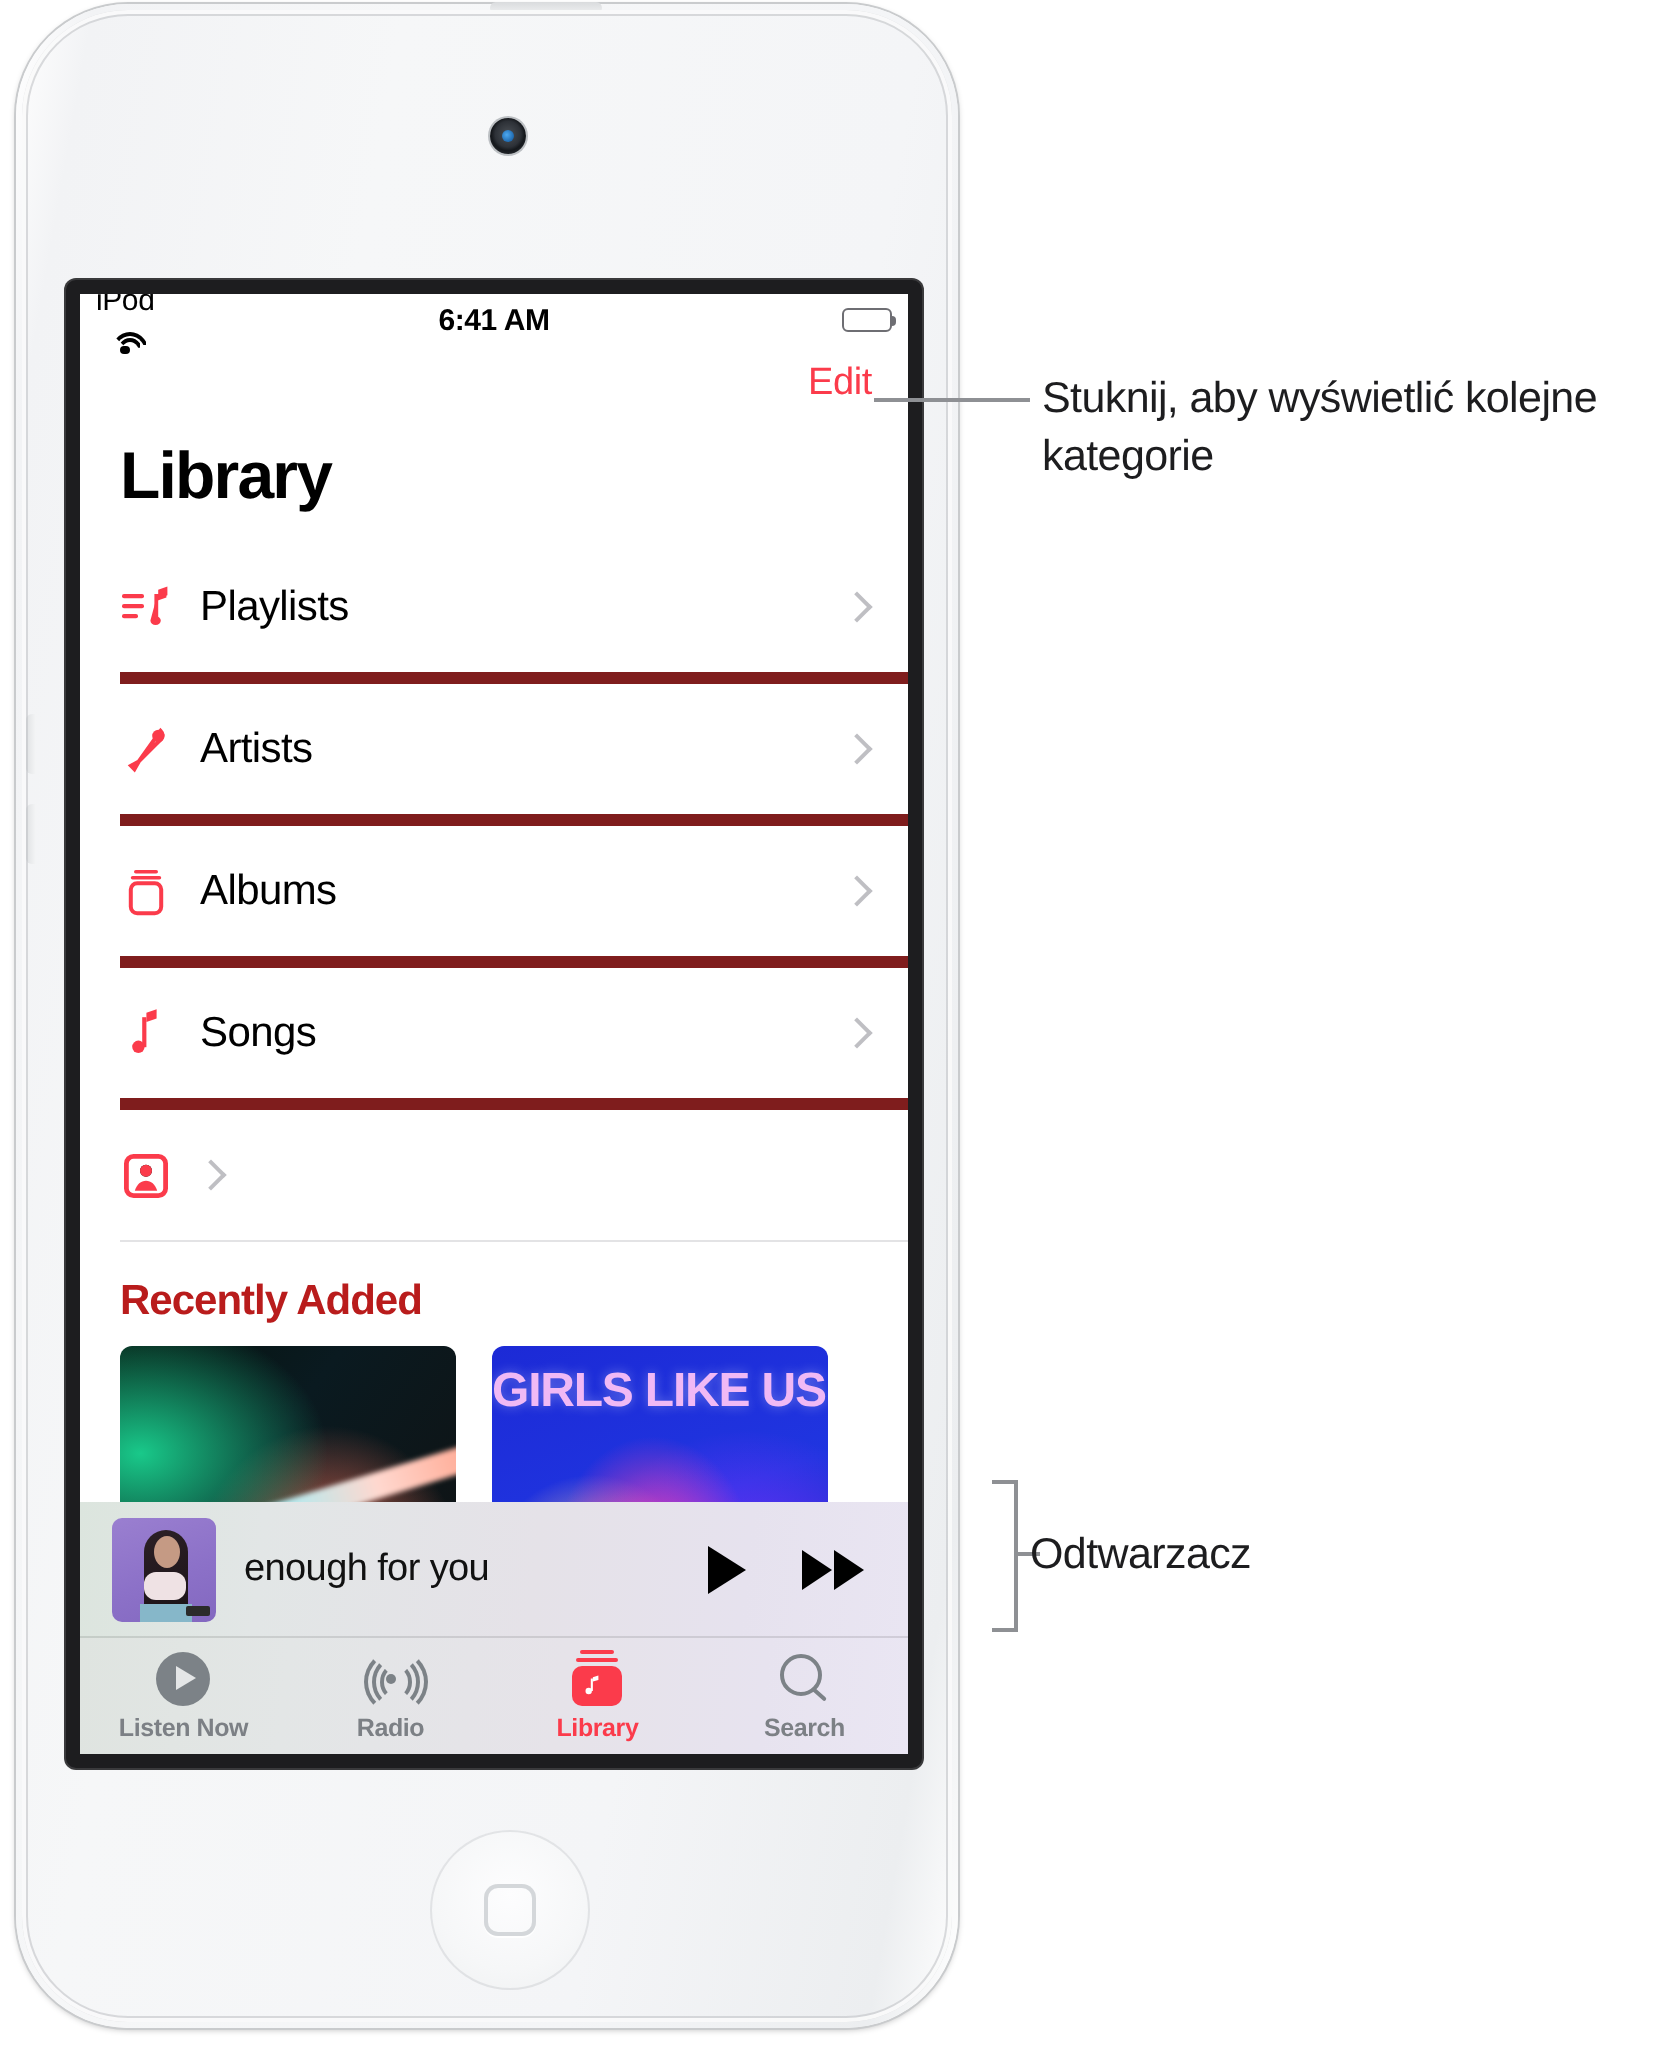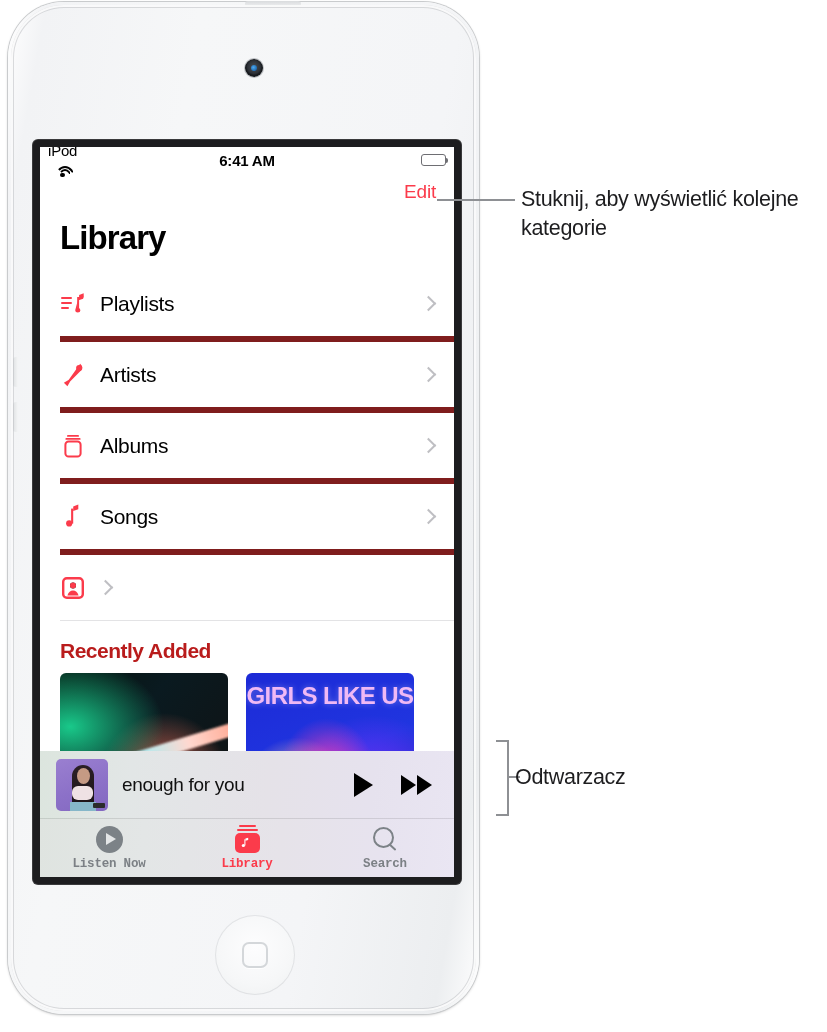--- a/index.html
+++ b/index.html
@@ -108,7 +108,7 @@
       radial-gradient(ellipse at 76% 72%, #7d32ff 0%, rgba(125,50,255,0) 46%),
       radial-gradient(ellipse at 30% 70%, #ffc5a8 0%, rgba(255,197,168,0) 32%),
       linear-gradient(160deg,#1c2ad6 0%, #2035e0 50%, #1a1fb0 100%);}
-  #art-2 .capt{position:absolute;left:0;right:0;top:9px;text-align:center;color:#f0b9f5;
+  #art-2 .capt{position:absolute;left:0;right:0;top:9px;text-align:left;color:#f0b9f5;
     font-size:24px;font-weight:bold;letter-spacing:-.6px;text-shadow:0 0 6px rgba(255,255,255,.35);}
 
   

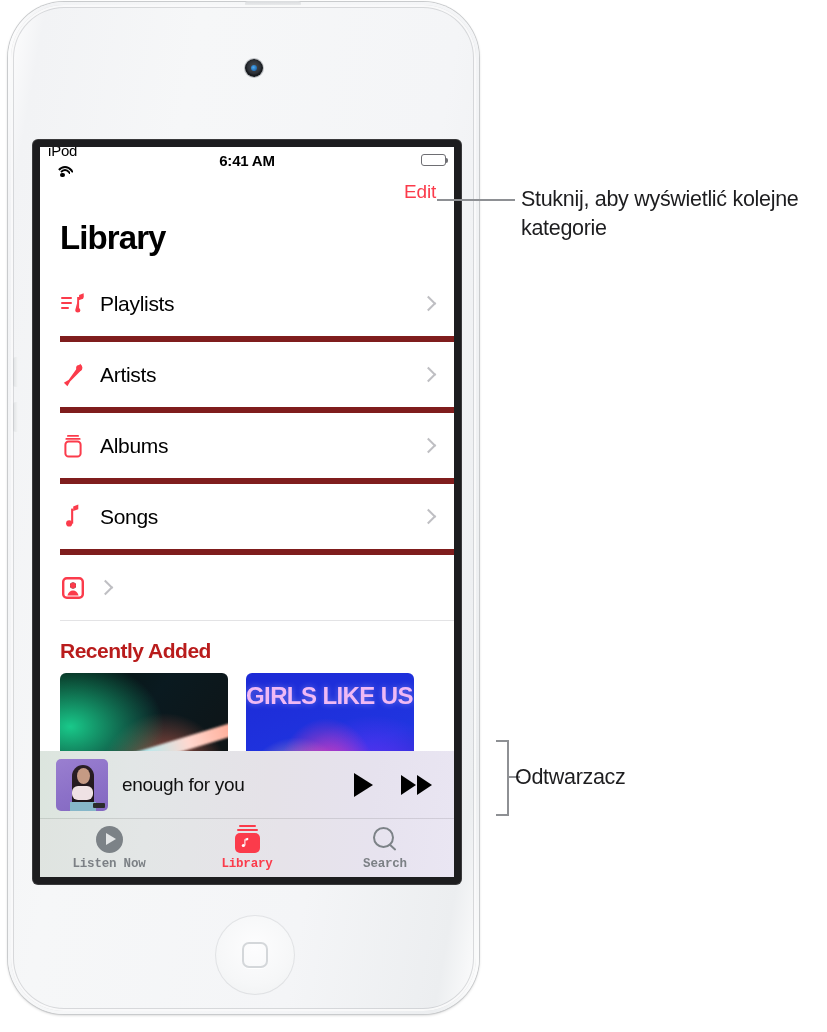--- a/index.html
+++ b/index.html
@@ -139,7 +139,7 @@
     background:linear-gradient(96deg,#dfe4e0 0%,#e3e6e6 25%,#e6e3e9 58%,#e7e3ef 82%,#eae6f3 100%);
     display:flex;align-items:flex-start;padding-top:5px;box-sizing:border-box;
   }
-  .tab{flex:1;display:flex;flex-direction:column;align-items:center;gap:3px;cursor:pointer;font-family:Liberation Mono, monospace;}
+  .tab{flex:1;display:flex;flex-direction:column;align-items:center;gap:3px;cursor:pointer;}
   .tab .ticon{height:30px;display:flex;align-items:center;justify-content:center;}
   .tab .tlabel{font-size:12.5px;color:#7c8085;font-weight:bold;letter-spacing:-.2px;}
   .tab.active .tlabel{color:#fb3b4b;}

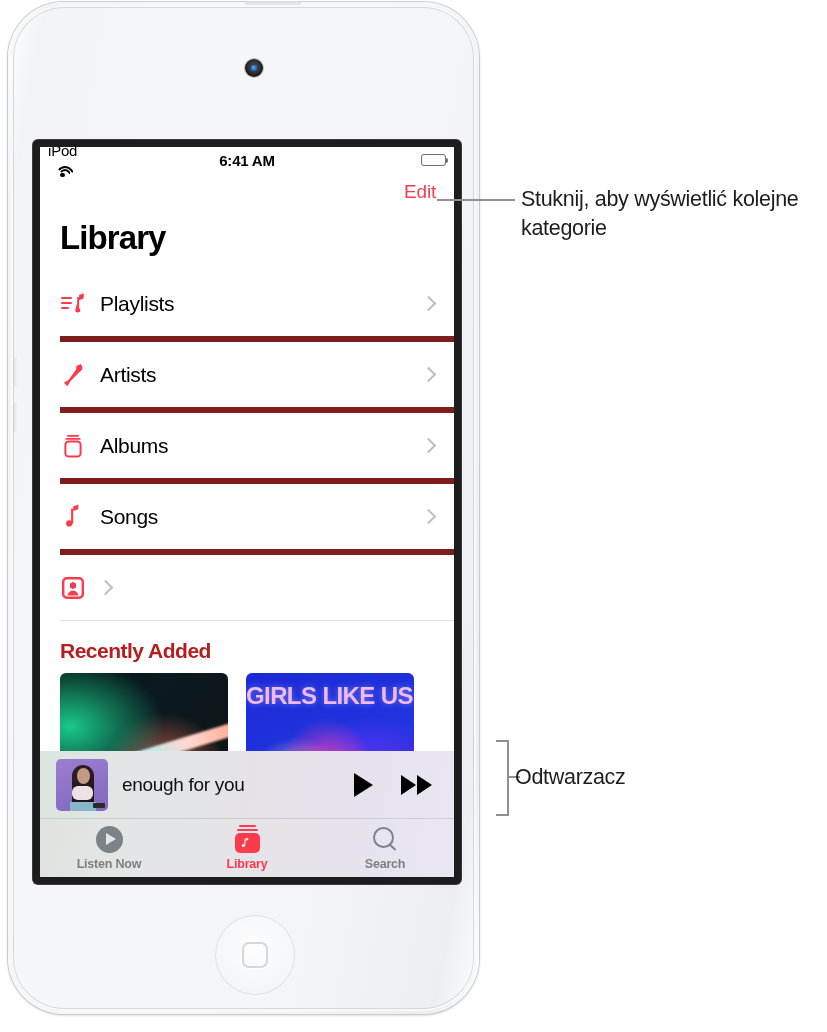--- a/index.html
+++ b/index.html
@@ -317,6 +317,17 @@
         </span>
       <span class="tlabel">Listen Now</span>
     </div>
+    <div class="tab">
+      <span class="ticon">
+        <span class="ic-radio">
+            <span class="arc a3"></span>
+            <span class="arc a2"></span>
+            <span class="arc a1"></span>
+            <span class="dot"></span>
+          </span>
+      </span>
+      <span class="tlabel">Radio</span>
+    </div>
     <div class="tab active">
       <span class="ticon">
         <span class="ic-library">

